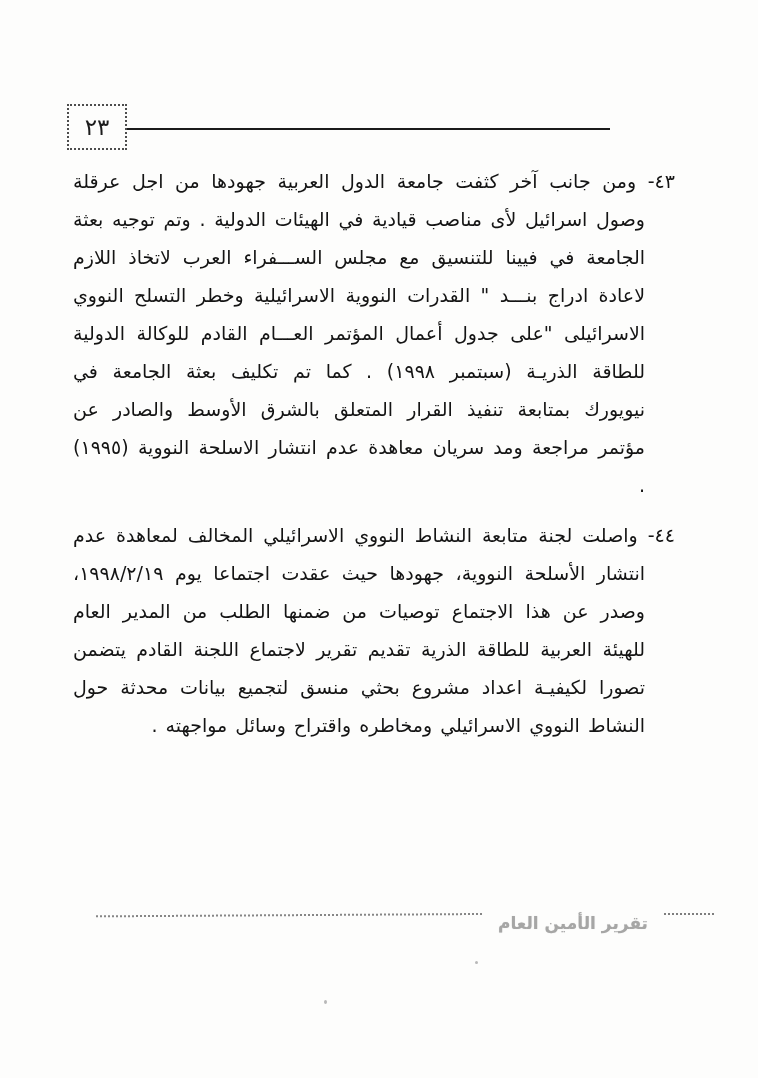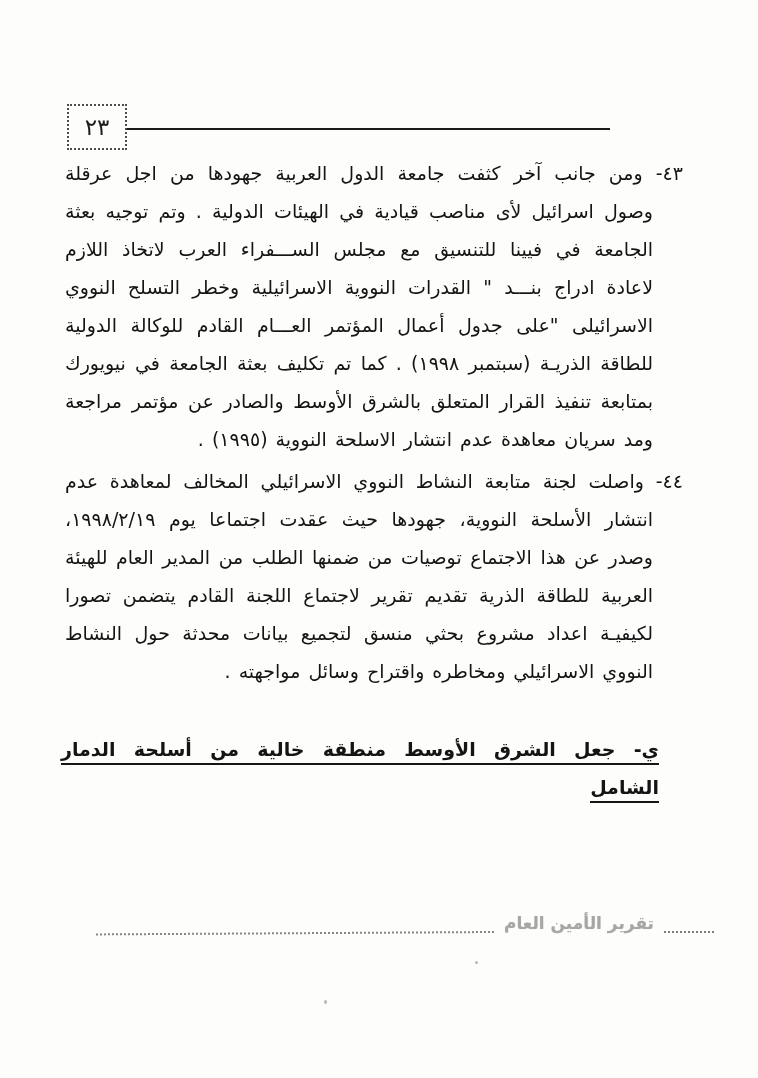--- a/index.html
+++ b/index.html
@@ -32,7 +32,7 @@
     font-size:19px;line-height:38px;word-spacing:2px;
     color:#141414;
   }
-  .para{margin:4px;padding-right:30px;text-indent:-30px;}
+  .para{margin:12px;padding-right:30px;text-indent:-30px;}
   .pnum{white-space:nowrap;}
   .heading{
     margin:40px 0 0 0;padding-right:28px;

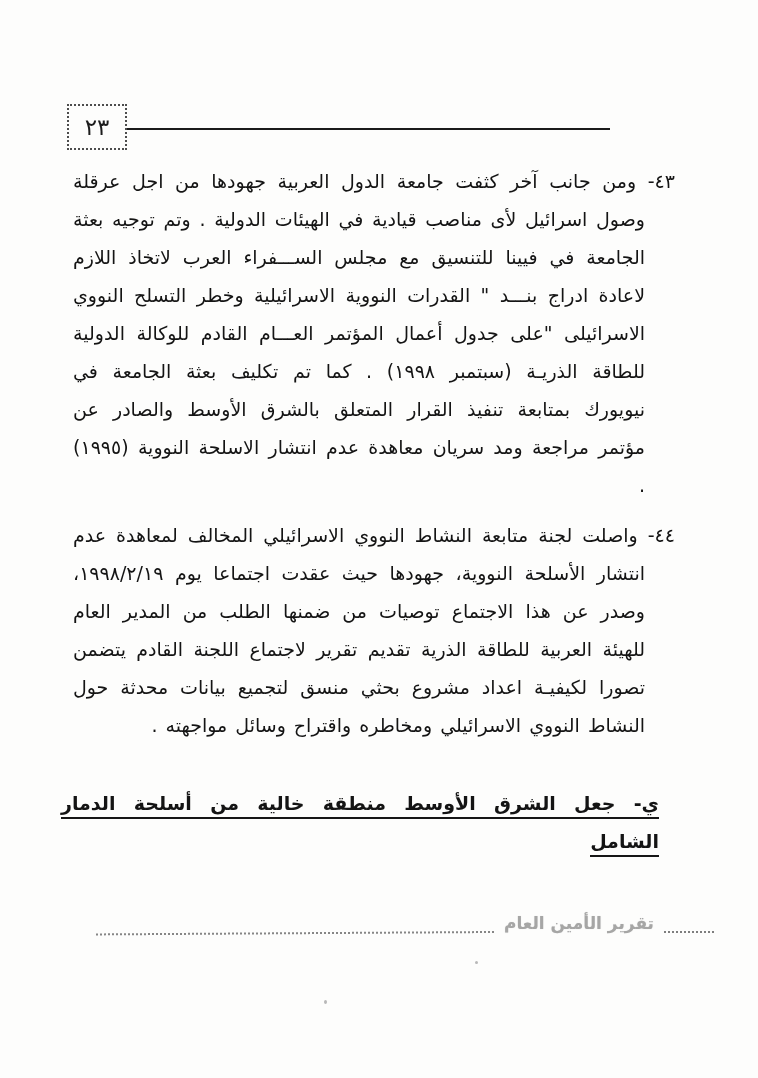--- a/index.html
+++ b/index.html
@@ -74,7 +74,6 @@
 
     <p class="para"><span class="pnum">٤٤-</span> <span>واصلت لجنة متابعة النشاط النووي الاسرائيلي المخالف لمعاهدة عدم انتشار الأسلحة النووية، جهودها حيث عقدت اجتماعا يوم ١٩٩٨/٢/١٩، وصدر عن هذا الاجتماع توصيات من ضمنها الطلب من المدير العام للهيئة العربية للطاقة الذرية تقديم تقرير لاجتماع اللجنة القادم يتضمن تصورا لكيفيـة اعداد مشروع بحثي منسق لتجميع بيانات محدثة حول النشاط النووي الاسرائيلي ومخاطره واقتراح وسائل مواجهته .</span></p>
 
-    <h2 class="heading"><span class="underline">ي- جعل الشرق الأوسط منطقة خالية من أسلحة الدمار الشامل</span></h2>
 
 
   </div>

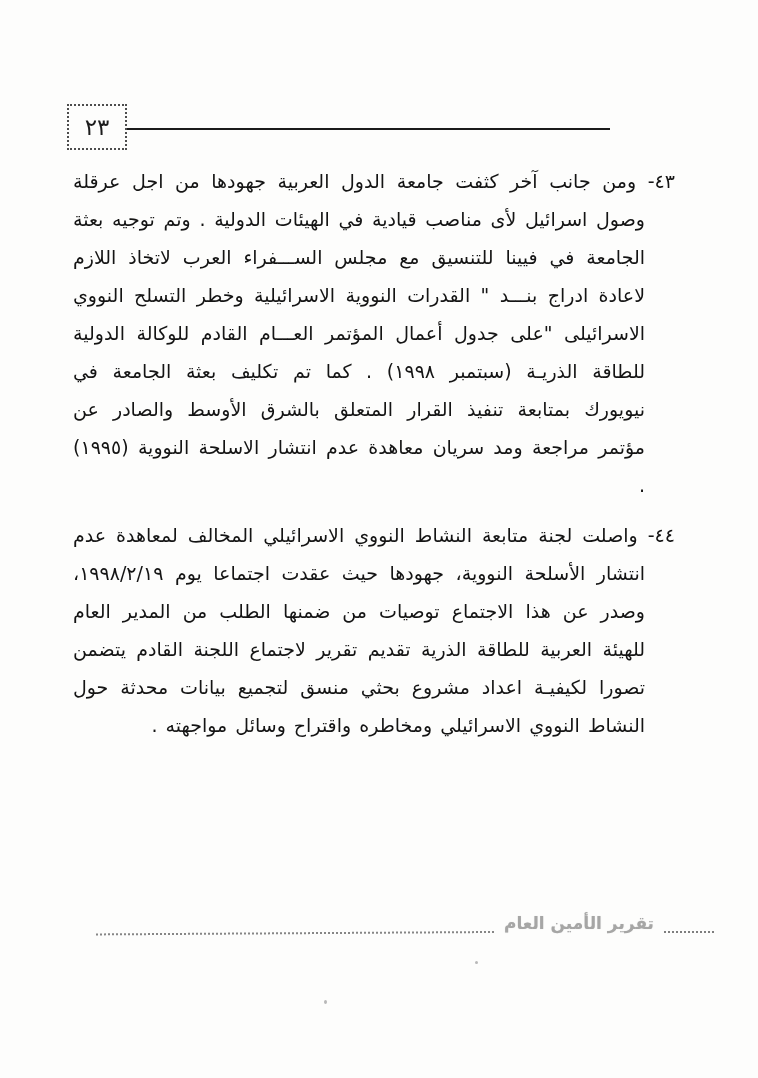--- a/index.html
+++ b/index.html
@@ -42,7 +42,7 @@
   
   .footer{
     position:absolute;top:913px;left:96px;right:44px;
-    display:flex;align-items:flex-end;gap:10px;direction:rtl;
+    display:flex;align-items:flex-start;gap:16px;direction:rtl;
   }
   .dash{border-top:2px dotted #7e7e7e;height:0;}
   .dash.short{width:50px;}

